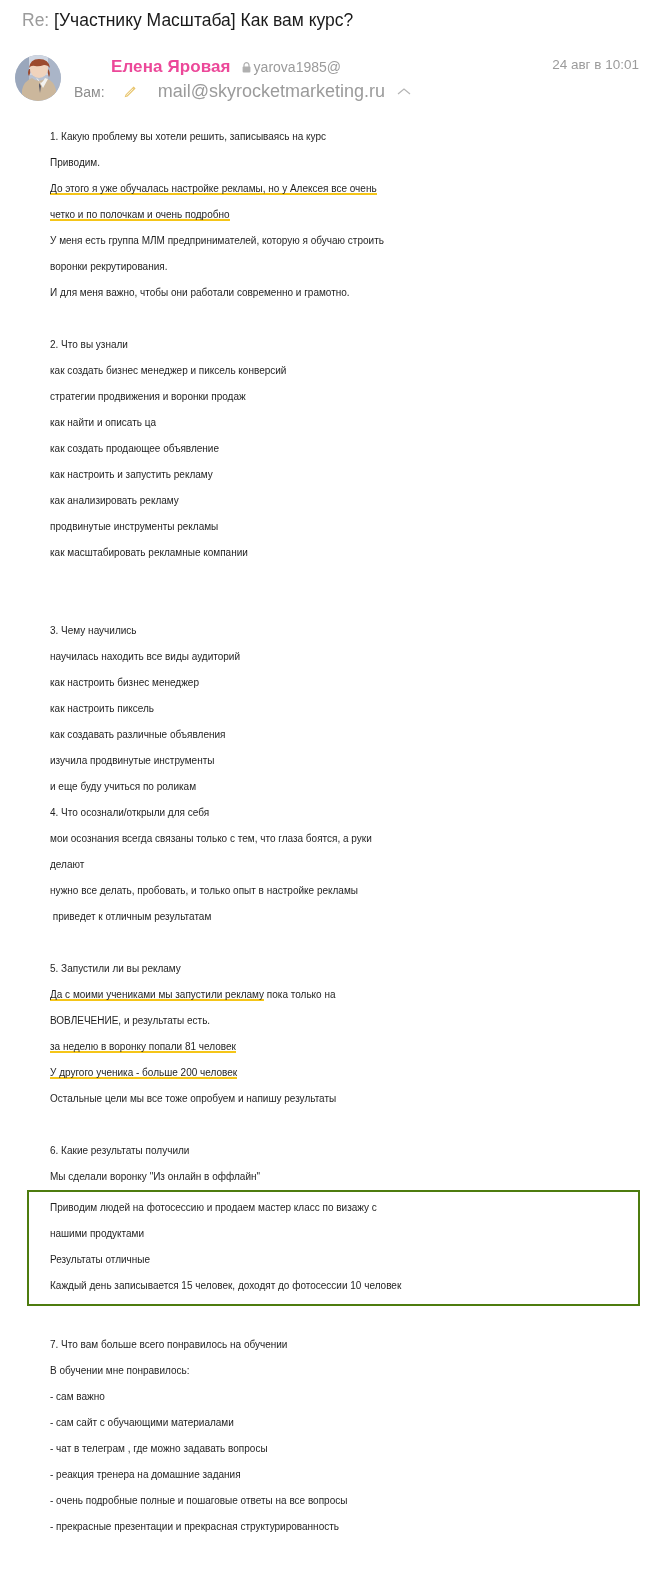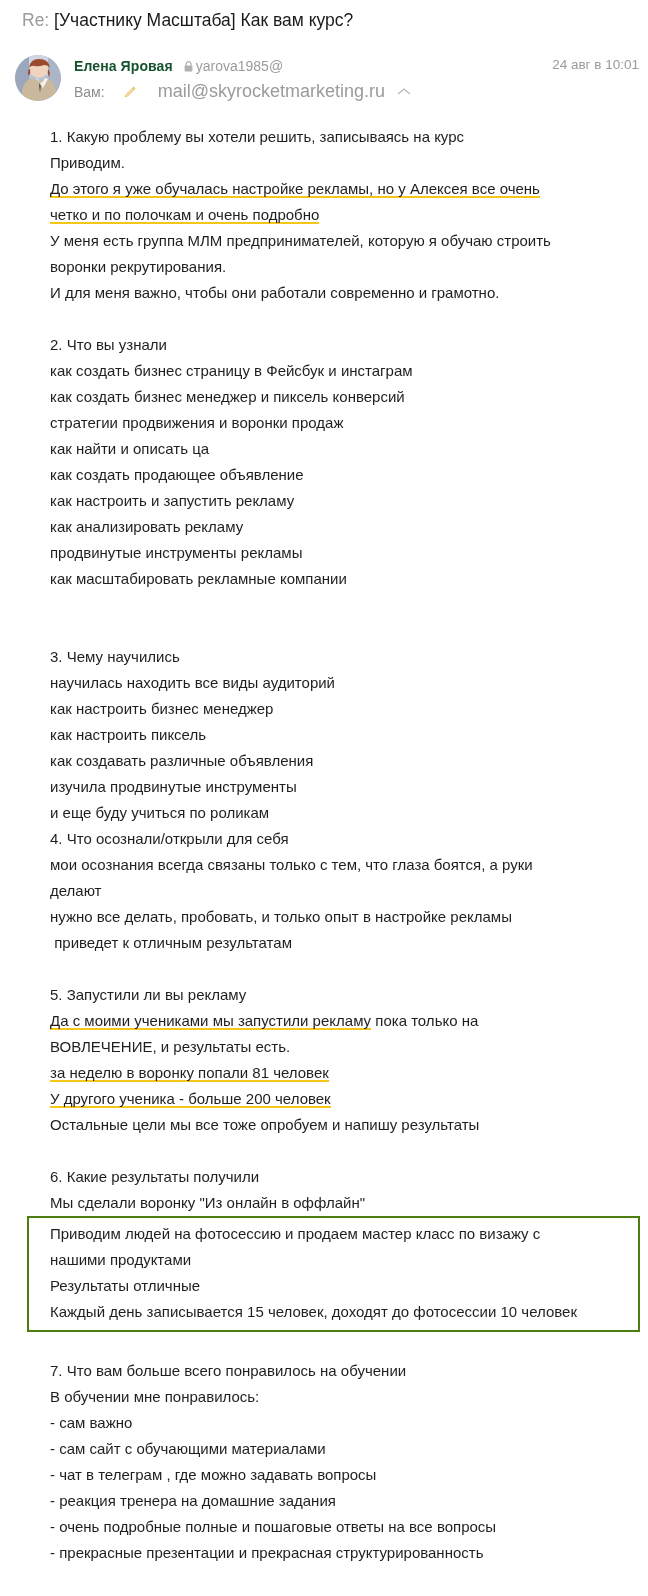--- a/index.html
+++ b/index.html
@@ -58,10 +58,11 @@
     white-space: nowrap;
   }
   .sender-name {
-    font-size: 14px;
+    font-size: 17px;
     font-weight: bold;
-    color: #14532d;
+    color: #ec4899;
     letter-spacing: 0.1px;
+    margin-left: 37px;
   }
   .lock-icon {
     display: inline-block;

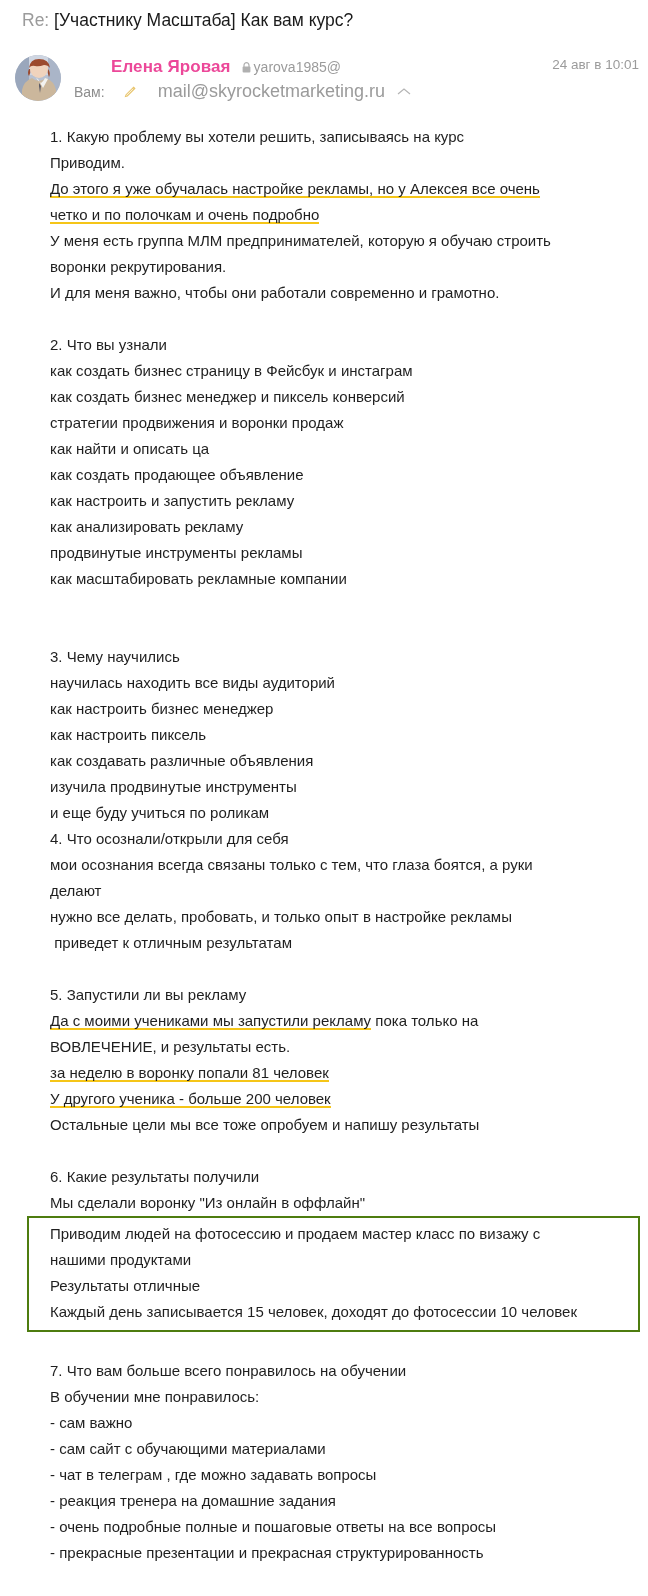--- a/index.html
+++ b/index.html
@@ -119,7 +119,7 @@
     width: 648px;
   }
   .line {
-    font-size: 15px;
+    font-size: 10px;
     line-height: 26px;
     color: #1f1f1f;
     white-space: pre-wrap;

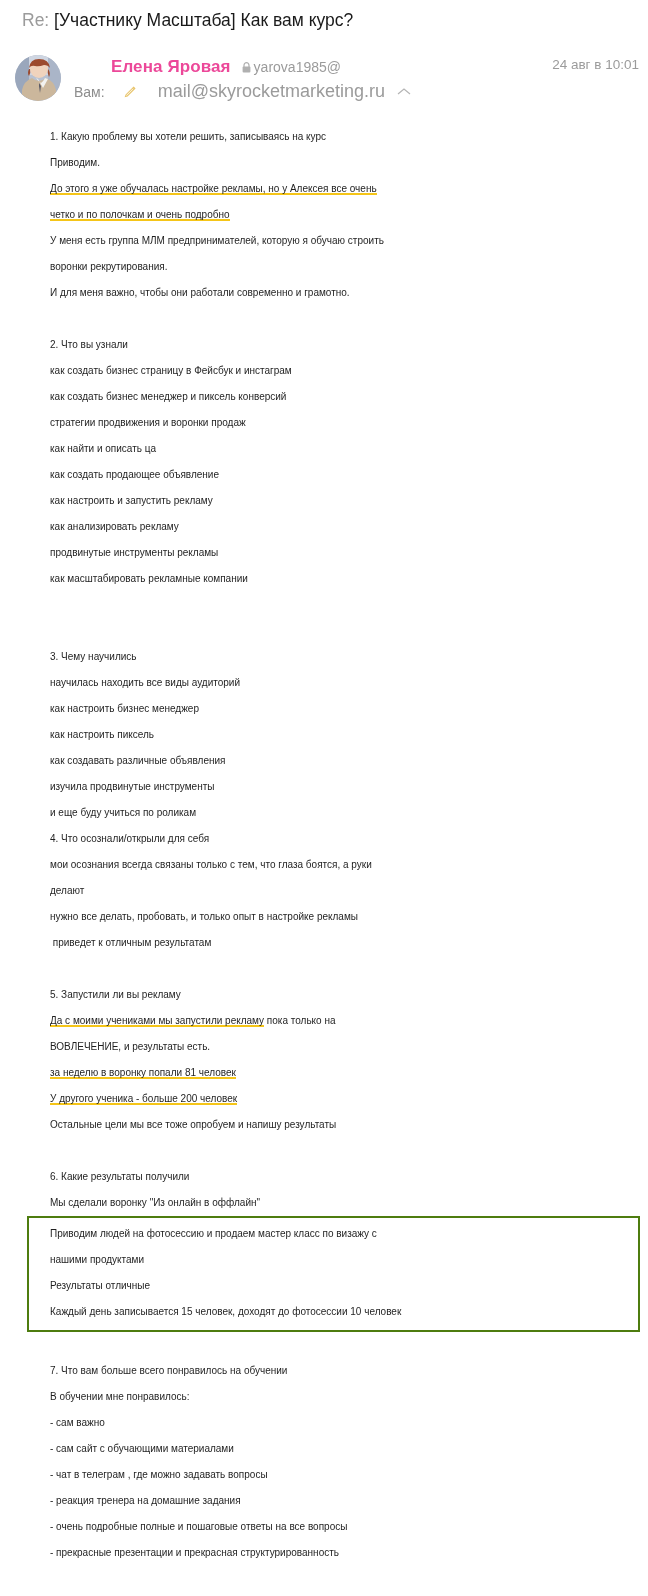--- a/index.html
+++ b/index.html
@@ -207,7 +207,6 @@
       <div class="line"><span>И для меня важно, чтобы они работали современно и грамотно.</span></div>
       <div class="line blank">&nbsp;</div>
       <div class="line"><span>2. Что вы узнали</span></div>
-      <div class="line"><span>как создать бизнес страницу в Фейсбук и инстаграм</span></div>
       <div class="line"><span>как создать бизнес менеджер и пиксель конверсий</span></div>
       <div class="line"><span>стратегии продвижения и воронки продаж</span></div>
       <div class="line"><span>как найти и описать ца</span></div>

